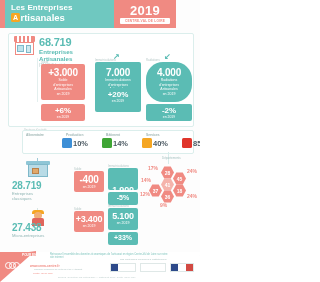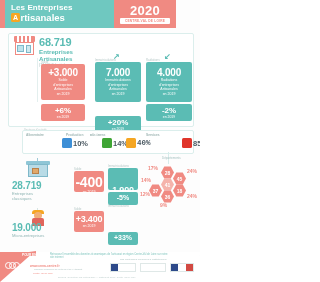--- a/index.html
+++ b/index.html
@@ -154,7 +154,7 @@
       </div>
     </div>
     <div class="hdr-right">
-      <div class="year">2020</div>
+      <div class="year">2019</div>
       <div class="region">CENTRE-VAL DE LOIRE</div>
     </div>
   </div>

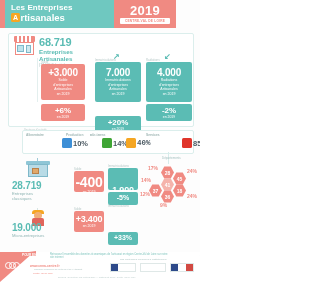--- a/index.html
+++ b/index.html
@@ -55,7 +55,7 @@
 
   .c-imm{left:95px;top:62px;width:46px;height:40px;background:#5bbcb4;padding-top:5px;}
   .c-imm .n{font-size:10px;}
-  .c-rad{left:146px;top:62px;width:46px;height:40px;background:#5bbcb4;padding-top:5px;}
+  .c-rad{left:146px;top:62px;width:46px;height:40px;background:#5bbcb4;padding-top:5px;border-radius:17px;}
   .c-rad .n{font-size:10px;}
 
   .arrow{position:absolute;font-size:8px;color:#5bbcb4;font-weight:bold;}

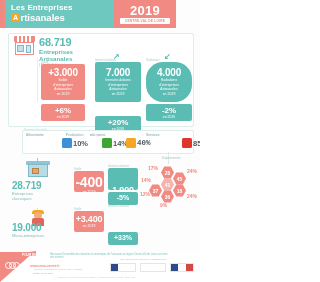--- a/index.html
+++ b/index.html
@@ -64,7 +64,7 @@
   .pct .v{font-weight:bold;font-size:8px;}
   .pct .y{font-size:3.4px;}
   .p1{left:41px;top:104px;width:44px;height:17px;background:#f08a82;}
-  .p2{left:95px;top:116px;width:46px;height:24px;background:#5bbcb4;}
+  .p2{left:95px;top:88px;width:46px;height:24px;background:#5bbcb4;}
   .p3{left:146px;top:104px;width:46px;height:17px;background:#5bbcb4;}
 
   

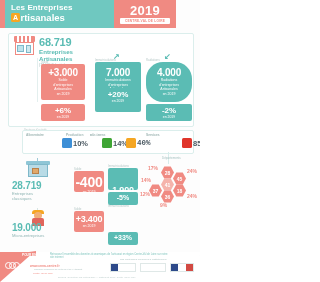--- a/index.html
+++ b/index.html
@@ -243,7 +243,7 @@
       <div class="pc">14%</div>
     </div>
   </div>
-  <div class="sect" style="left:90px;font-family:Liberation Mono, monospace;">
+  <div class="sect" style="left:106px;">
     <div class="lab">Bâtiment</div>
     <div class="row">
       <div class="ico" style="background:#f5a623"></div>

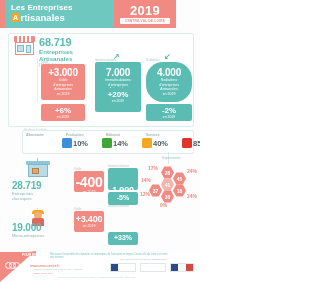--- a/index.html
+++ b/index.html
@@ -92,7 +92,7 @@
   .wk-pole{position:absolute;left:7px;top:0;width:1px;height:3px;background:#d8e6e4;}
 
   .c-400{left:74px;top:171px;width:30px;height:21px;background:#f08a82;padding-top:3px;}
-  .c-400 .n{font-size:14px;}
+  .c-400 .n{font-size:10px;}
   .c-1900{left:108px;top:168px;width:30px;height:22px;background:#5bbcb4;padding-top:17px;}
   .c-1900 .n{font-size:9px;}
   .p-m5{left:108px;top:192px;width:30px;height:13px;background:#5bbcb4;}

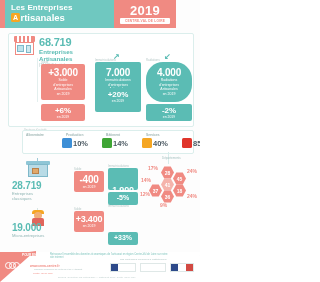--- a/index.html
+++ b/index.html
@@ -301,6 +301,10 @@
     <div class="n">+3.400</div>
     <div class="t">en 2019</div>
   </div>
+  <div class="card c-5100">
+    <div class="n">5.100</div>
+    <div class="t">en 2019</div>
+  </div>
   <div class="pct p-33">
     <div class="v">+33%</div>
   </div>

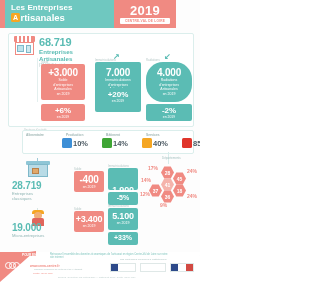--- a/index.html
+++ b/index.html
@@ -277,7 +277,7 @@
     <div class="wk-body"></div>
   </div>
   <div class="fact" style="left:12px;top:222px;">
-    <div class="n">19.000</div>
+    <div class="n">27.438</div>
     <div class="t">Micro-entreprises</div>
   </div>
 

